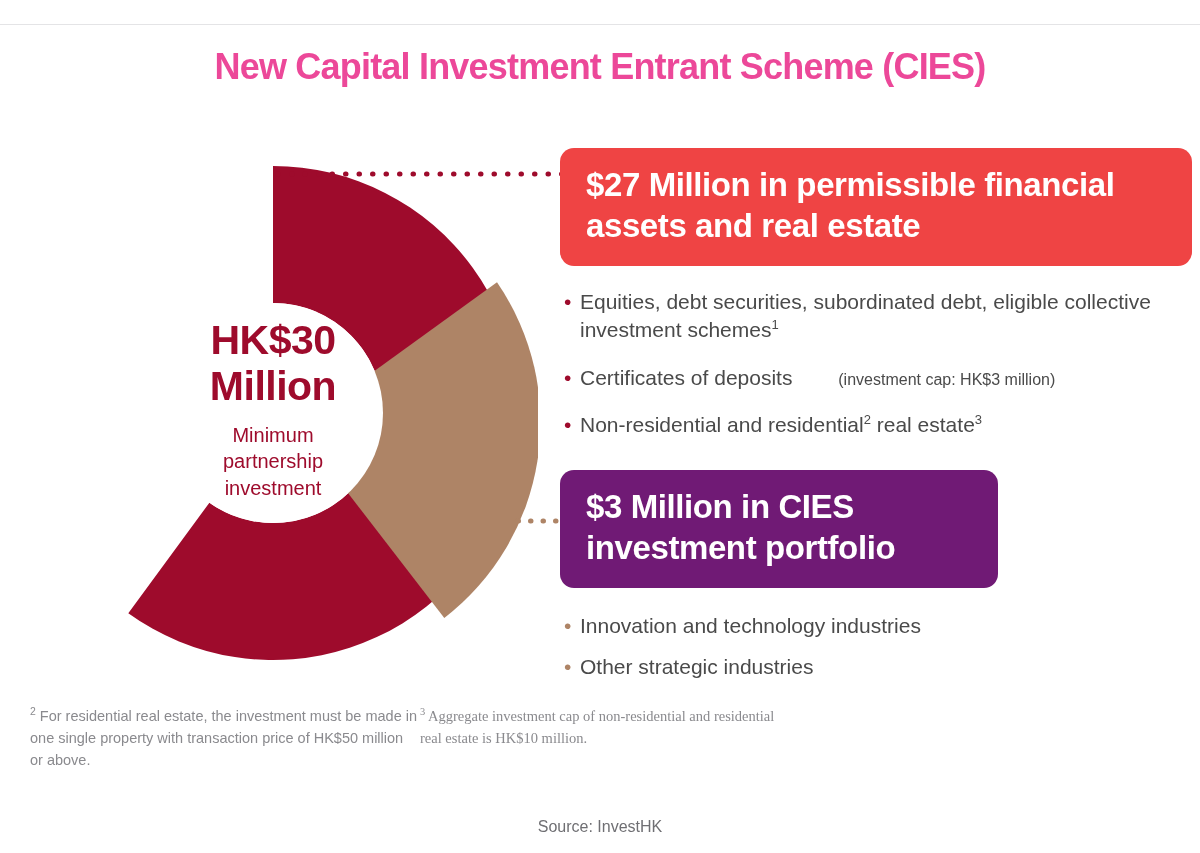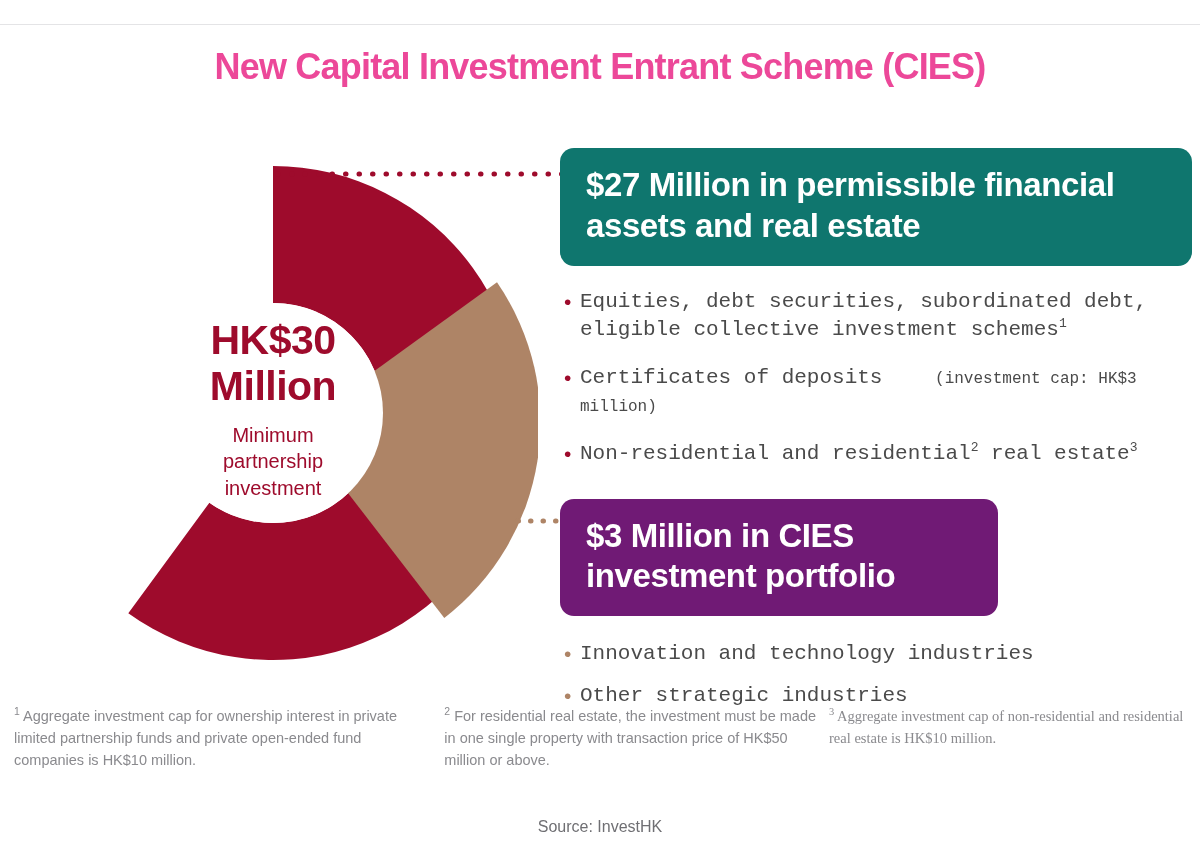--- a/index.html
+++ b/index.html
@@ -71,7 +71,7 @@
     line-height: 1.24;
     letter-spacing: -0.4px;
   }
-  .banner-red { background: #0f766e; width: 632px; box-sizing: border-box; }
+  .banner-red { background: #ef4444; width: 632px; box-sizing: border-box; }
   .banner-tan { background: #701a75; width: 438px; box-sizing: border-box; }
 
   .bullets { margin: 22px 0 0 4px; }

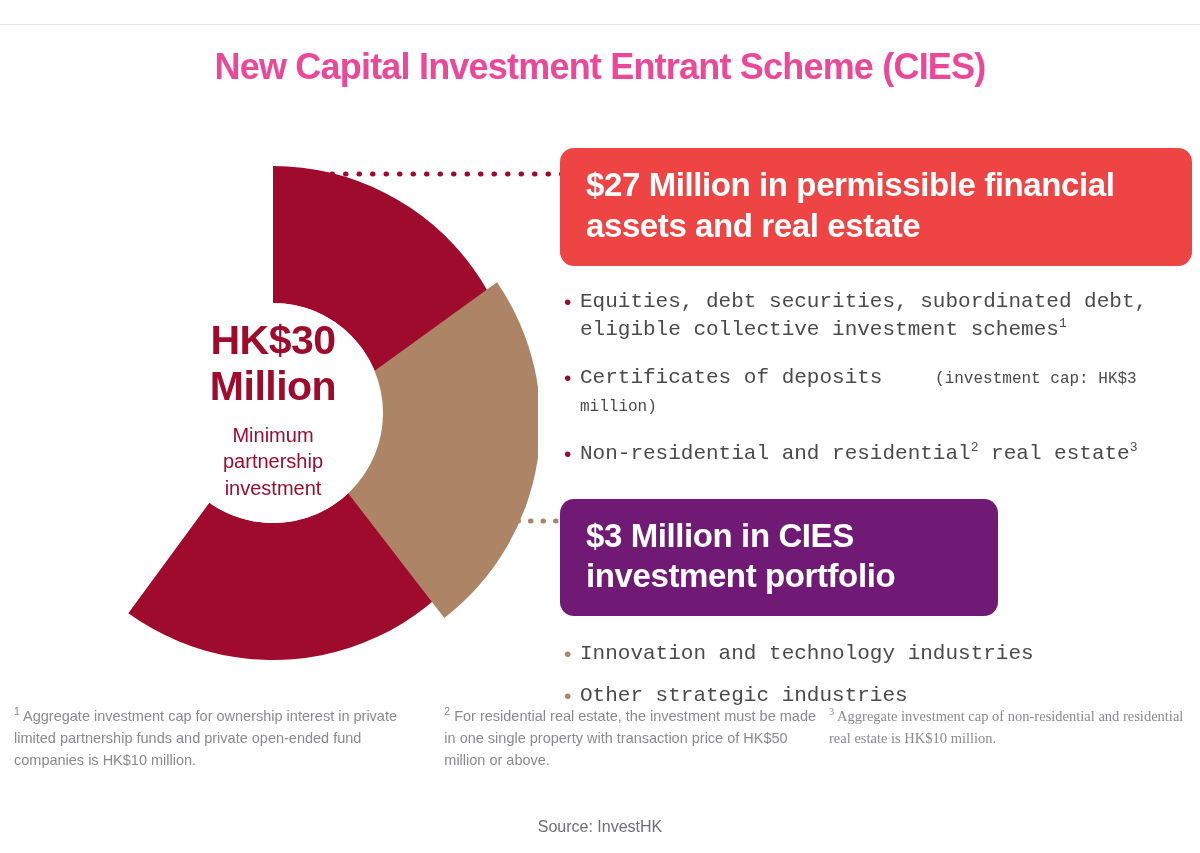--- a/index.html
+++ b/index.html
@@ -92,7 +92,7 @@
   }
   .dot-red { color: #9E0B2C; }
   .dot-tan { color: #AE8466; }
-  .bullet .txt { flex: 1 1 auto; font-family: Liberation Mono, monospace; }
+  .bullet .txt { flex: 1 1 auto; }
   .small-note { font-size: 16px; color: #4a4a4a; margin-left: 40px; }
   sup { font-size: 0.62em; vertical-align: super; line-height: 0; }
 

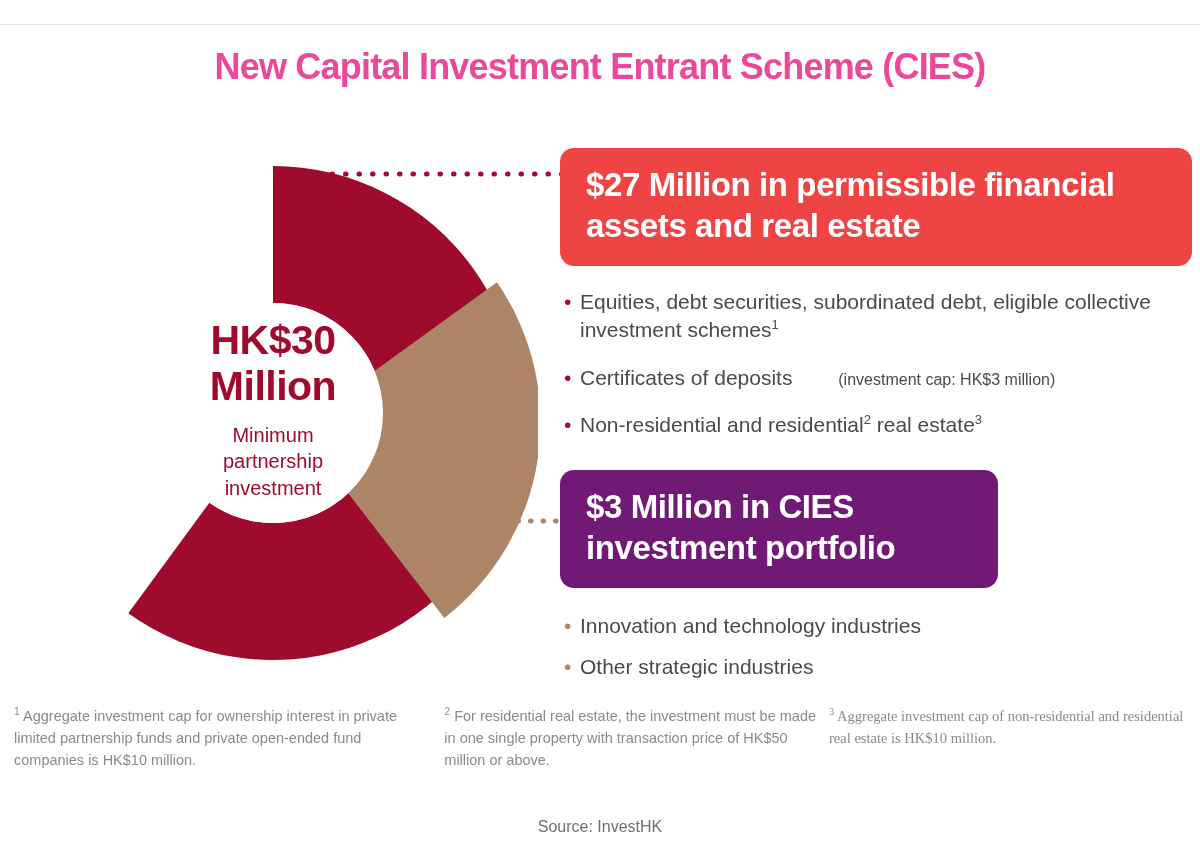--- a/index.html
+++ b/index.html
@@ -241,9 +241,6 @@
 </div>
 
 <div class="footnotes">
-  <div class="footnote fn1"><sup>1</sup>
-    <span>Aggregate investment cap for ownership interest in private limited partnership funds and private open-ended fund companies is HK$10 million.</span>
-  </div>
   <div class="footnote fn2"><sup>2</sup>
     <span>For residential real estate, the investment must be made in one single property with transaction price of HK$50 million or above.</span>
   </div>

